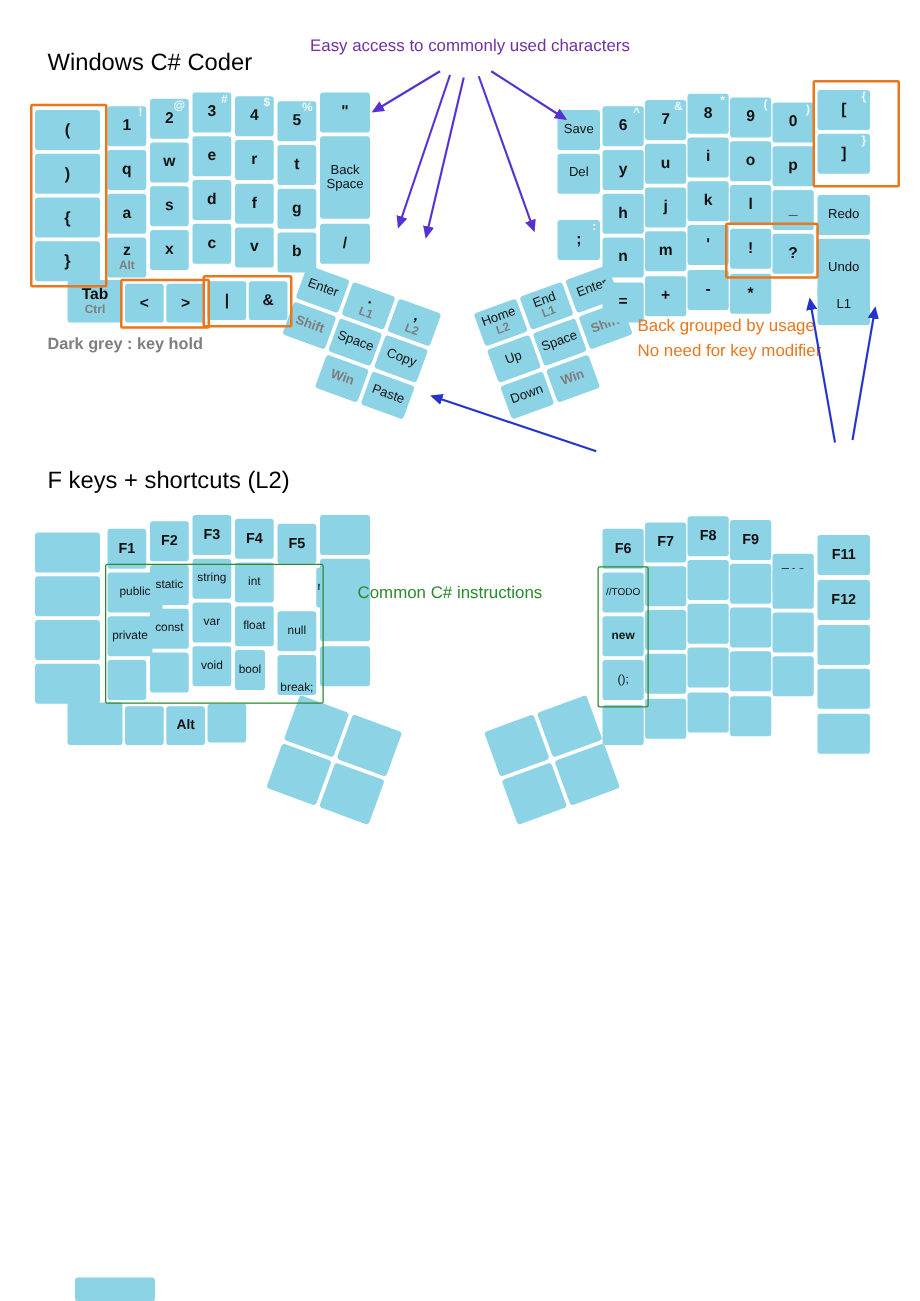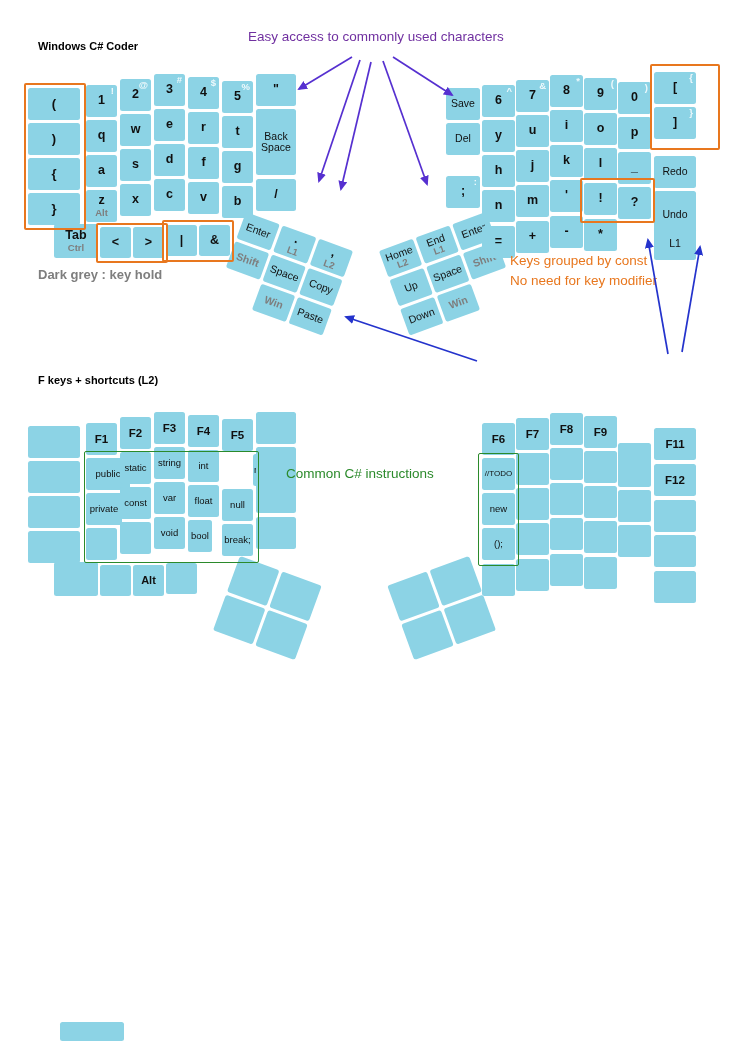--- a/index.html
+++ b/index.html
@@ -6,7 +6,7 @@
   html,body{background:#fff}
   body{font-family:"Liberation Sans",sans-serif}
   .page{position:relative;width:736px;height:1041px;background:#fff;overflow:hidden}
-  .title{position:absolute;font-size:11px;font-weight:bold;color:#000;z-index:4;white-space:nowrap}
+  .title{position:absolute;font-size:19px;font-weight:normal;color:#000;z-index:4;white-space:nowrap}
   #title-main{left:38px;top:40px}
   #title-l2{left:38px;top:374px}
   .ann{position:absolute;font-size:13.5px;z-index:4;white-space:nowrap}

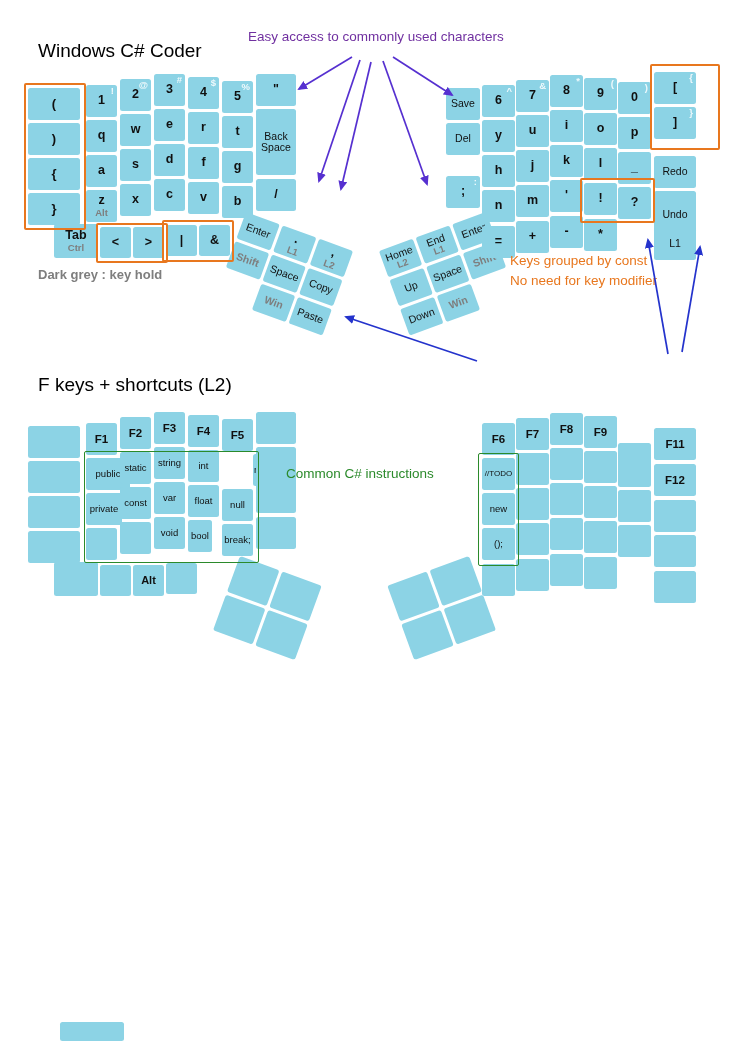--- a/index.html
+++ b/index.html
@@ -64,7 +64,7 @@
 
   <div class="ann" id="ann-easy">Easy access to commonly used characters</div>
   <div class="ann" id="ann-hold">Dark grey : key hold</div>
-  <div class="ann" id="ann-grouped">Keys grouped by const</div>
+  <div class="ann" id="ann-grouped">Back grouped by usage</div>
   <div class="ann" id="ann-nomod">No need for key modifier</div>
   <div class="ann" id="ann-csharp">Common C# instructions</div>
 

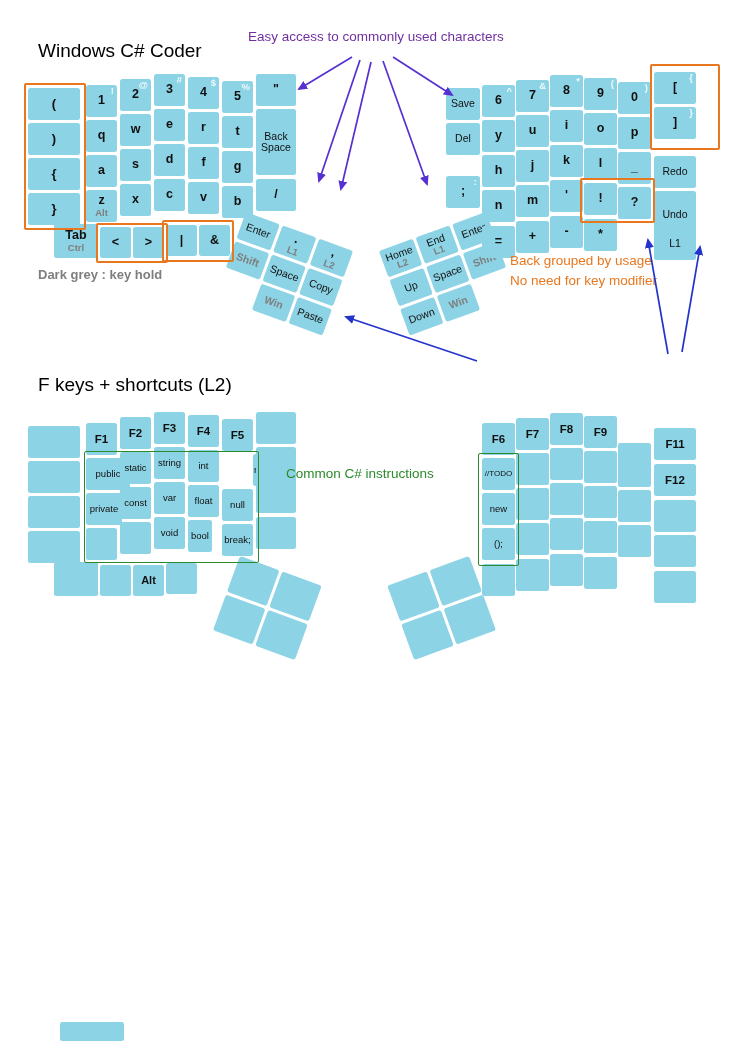--- a/index.html
+++ b/index.html
@@ -407,7 +407,7 @@
       <div class="key kw tiny" style="left: 482px; top: 458px; width: 33px; height: 32px;">
         <span class="main">//TODO</span>
       </div>
-      <div class="key kw" style="left: 482px; top: 493px; width: 33px; height: 32px;">
+      <div class="key kw" style="left: 482px; top: 493px; width: 33px; height: 32px; font-weight: bold;">
         <span class="main">new</span>
       </div>
       <div class="key kw" style="left: 482px; top: 528px; width: 33px; height: 32px;">

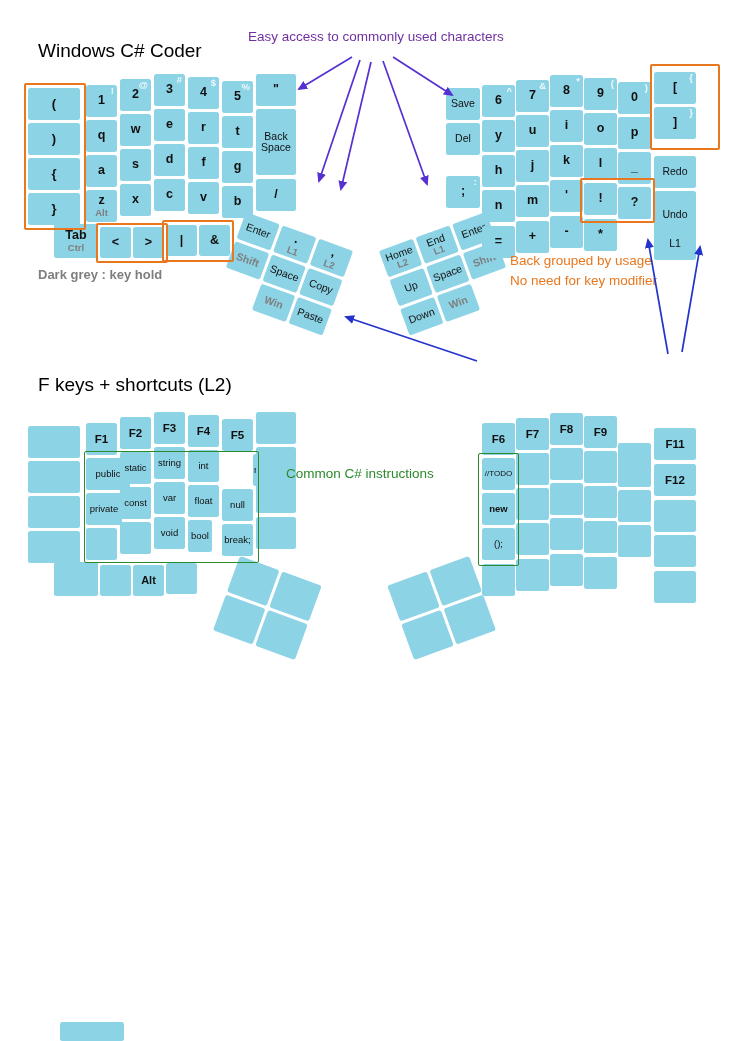--- a/index.html
+++ b/index.html
@@ -389,7 +389,7 @@
       <div class="key kw" style="left: 222px; top: 489px; width: 31px; height: 32px;">
         <span class="main">null</span>
       </div>
-      <div class="key kw" style="left: 222px; top: 524px; width: 31px; height: 32px;">
+      <div class="key kw" style="left: 222px; top: 524px; width: 31px; height: 32px; justify-content: flex-end;">
         <span class="main">break;</span>
       </div>
       <div class="key" style="left: 256px; top: 412px; width: 40px; height: 32px;"></div>

